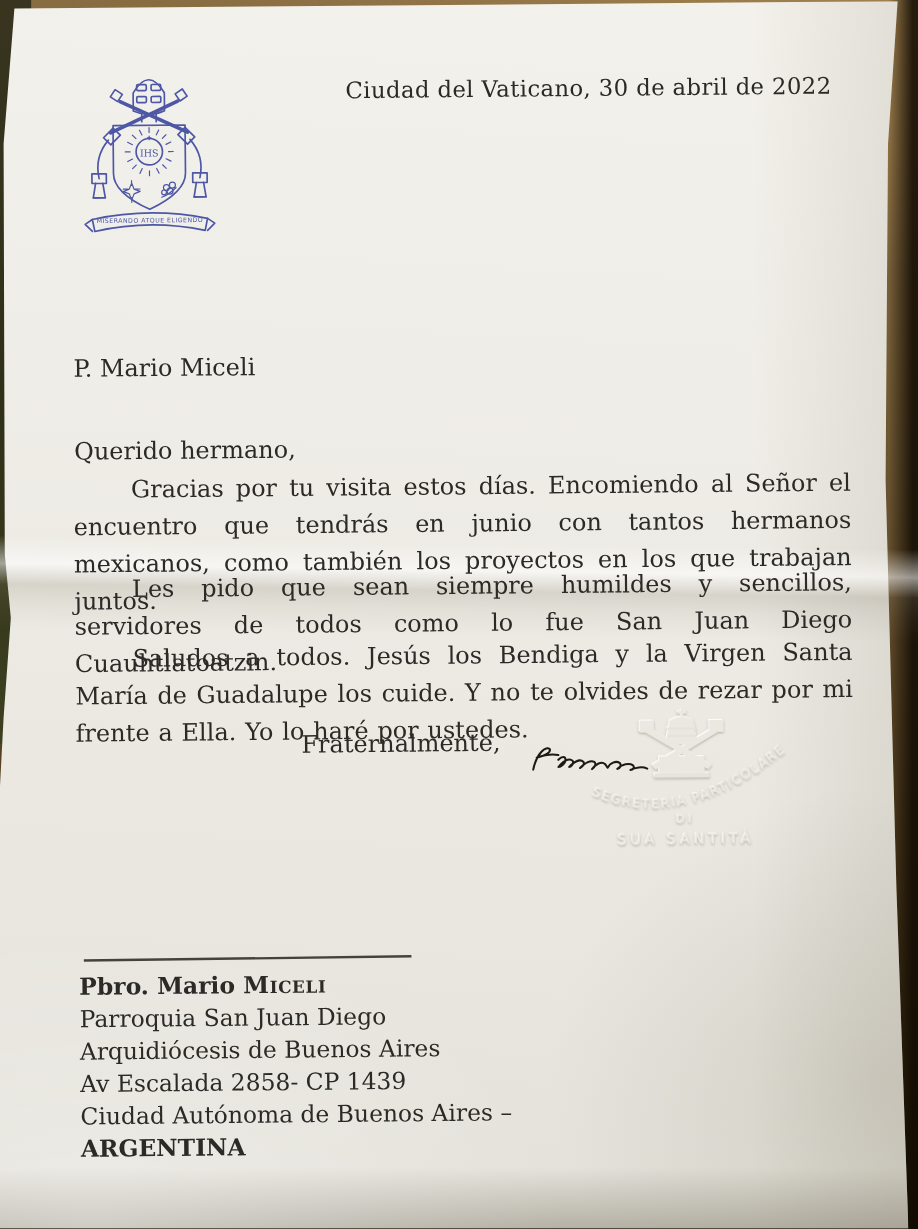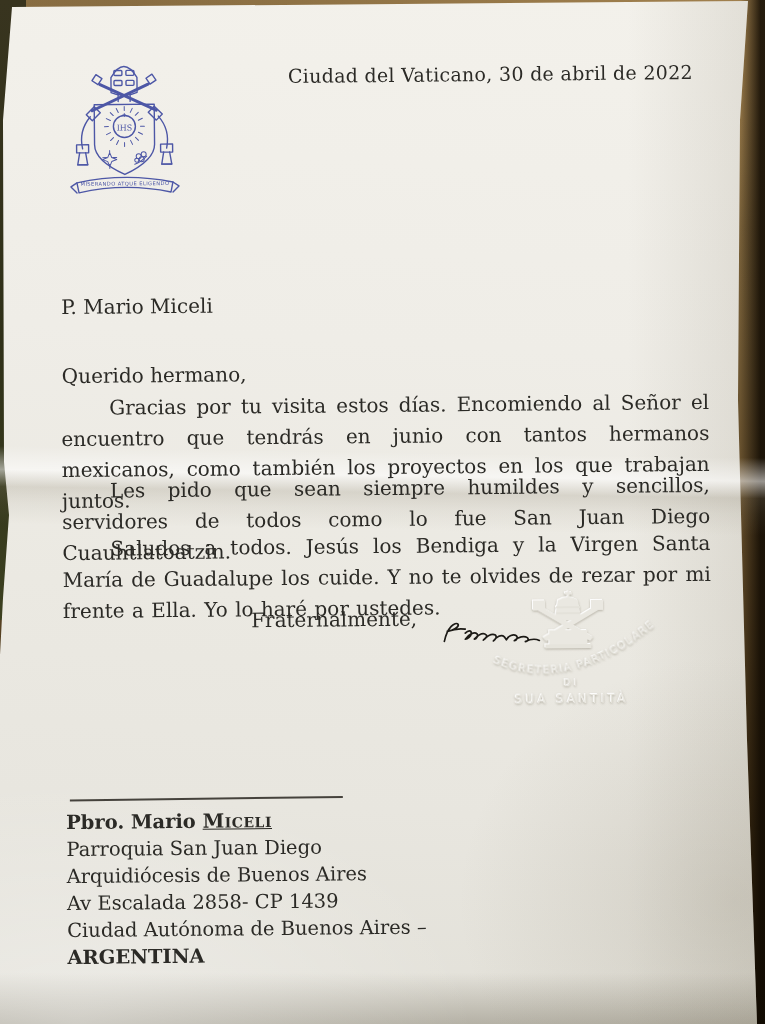--- a/index.html
+++ b/index.html
@@ -65,7 +65,7 @@
   }
   .address{position:absolute;left:63px;top:806px;font-size:19.5px;line-height:27px;}
   .address .bold{font-weight:bold;}
-  .address .sc{font-variant:small-caps;letter-spacing:.5px;text-decoration:underline;}
+  .address .sc{font-variant:small-caps;letter-spacing:.5px;}
   .addr-line{white-space:nowrap;}
 </style>
 </head>

